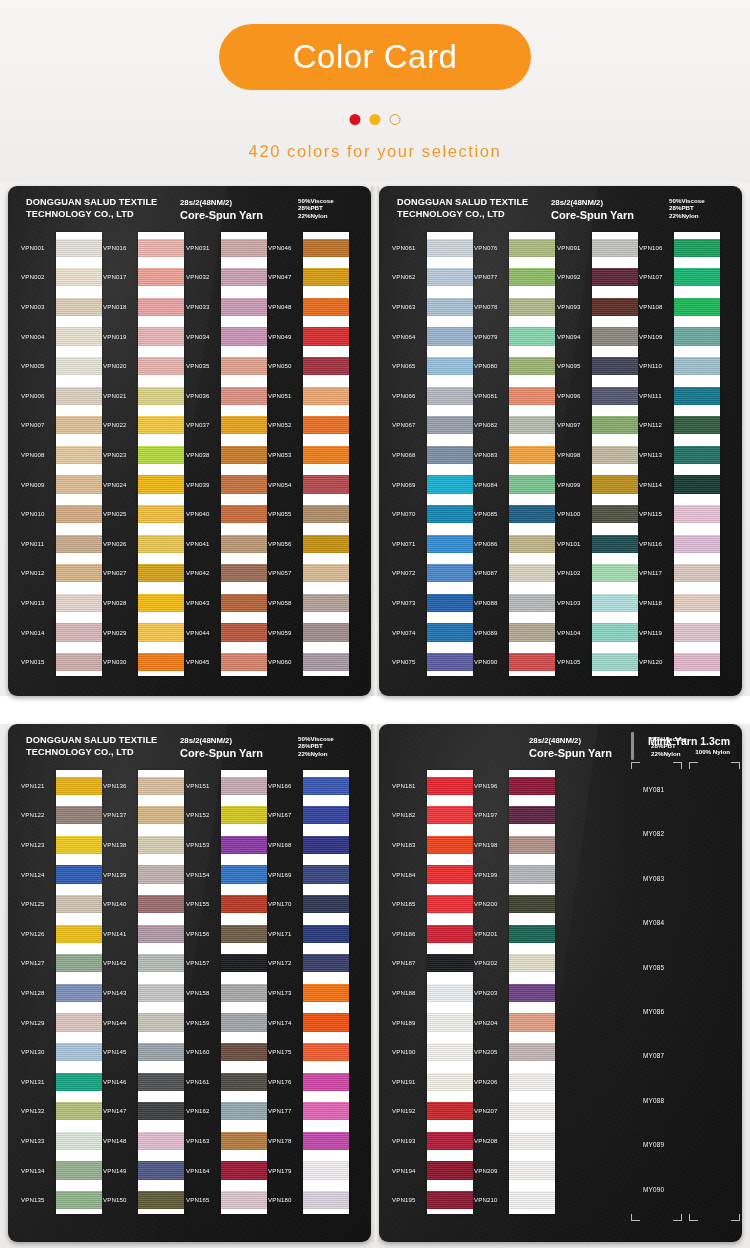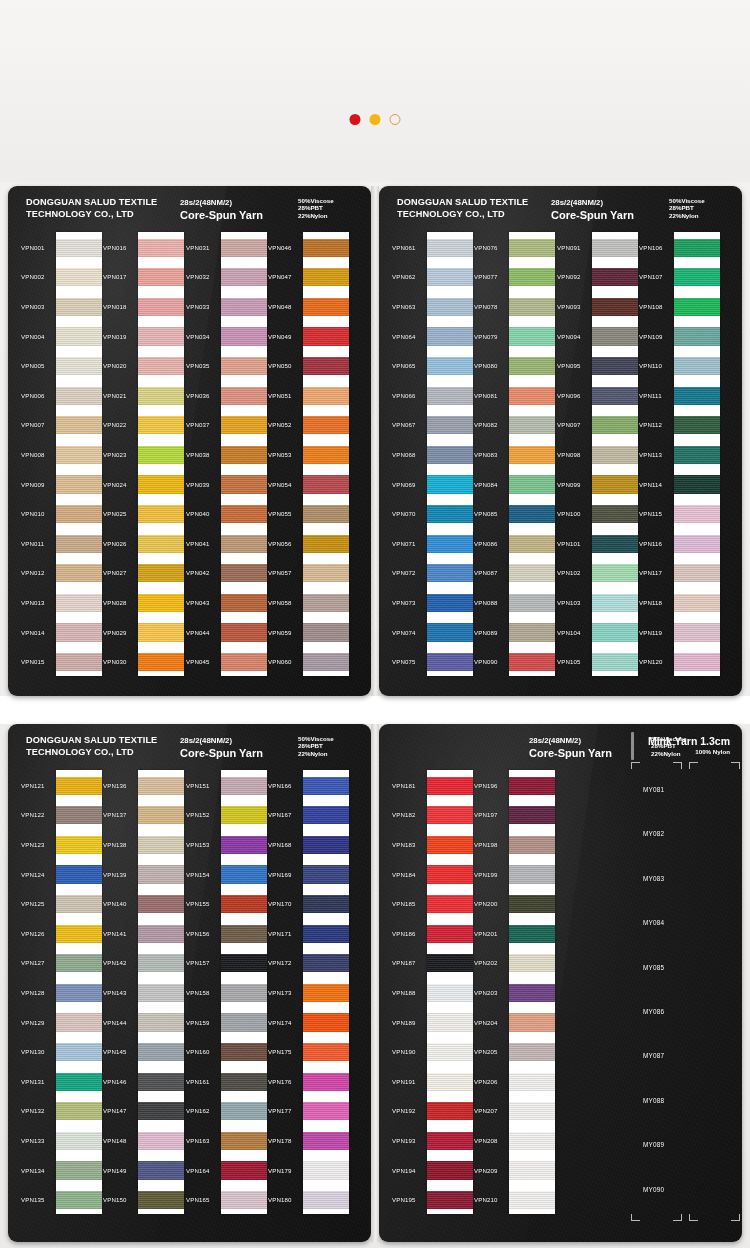--- a/index.html
+++ b/index.html
@@ -151,6 +151,9 @@
 <div id="page">
 
   <div class="banner">
+    <div class="title-pill">
+      <span class="title-text">Color Card</span>
+    </div>
     <div class="dots">
       <span class="dot d1"></span>
       <span class="dot d2"></span>

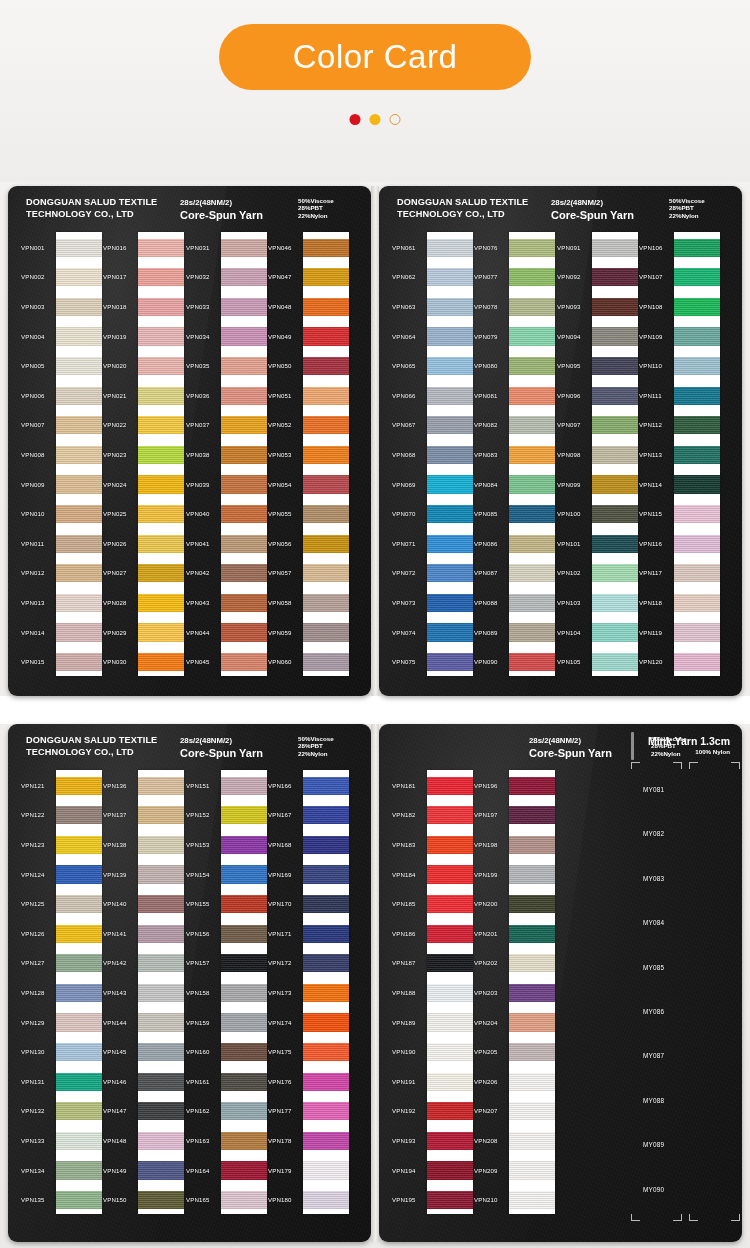--- a/index.html
+++ b/index.html
@@ -159,6 +159,7 @@
       <span class="dot d2"></span>
       <span class="dot d3"></span>
     </div>
+    <div class="subtitle">420 colors for your selection</div>
   </div>
 
   <div class="gap-strip"></div>

